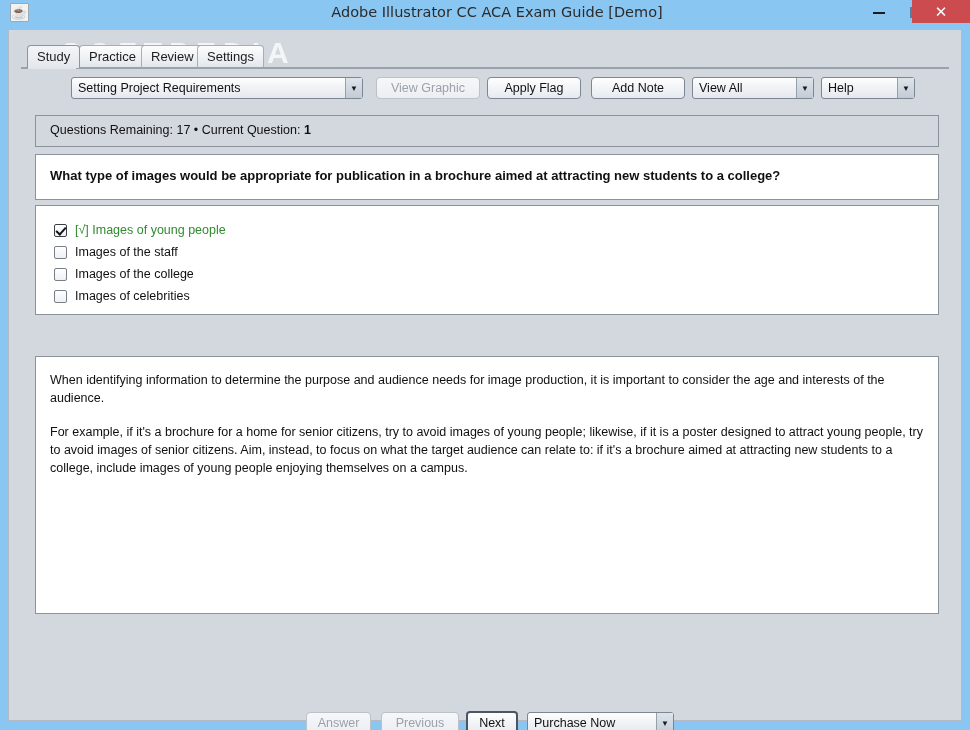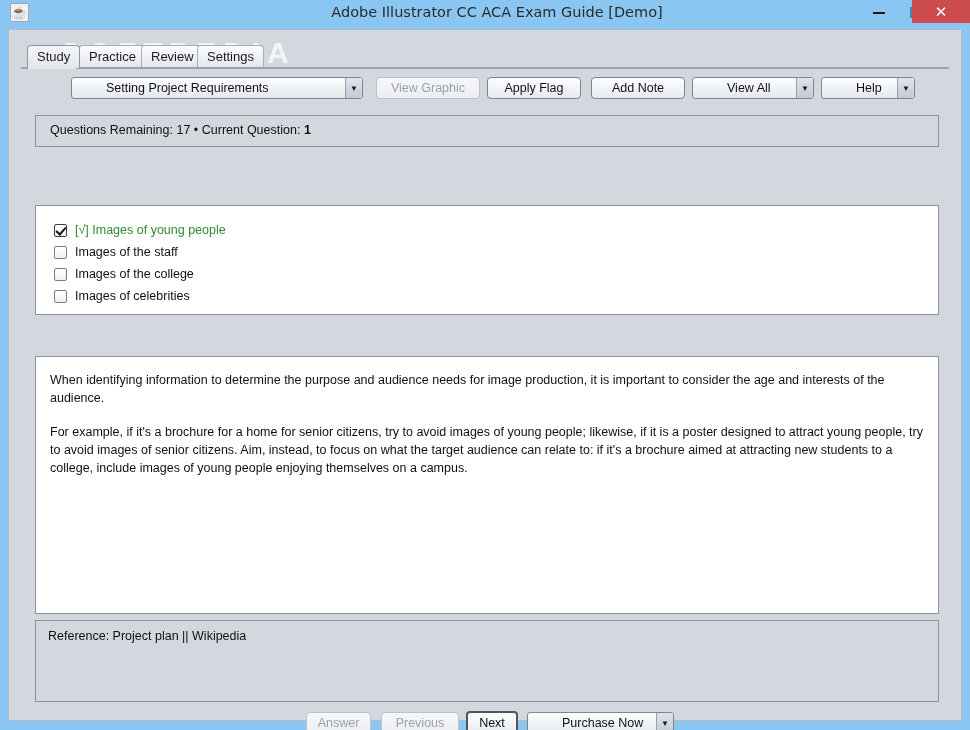--- a/index.html
+++ b/index.html
@@ -164,7 +164,6 @@
     flex: 1;
     white-space: nowrap;
     overflow: hidden;
-    margin-left: 28px;
   }
   .combo .arrowbox {
     width: 17px; height: 20px;

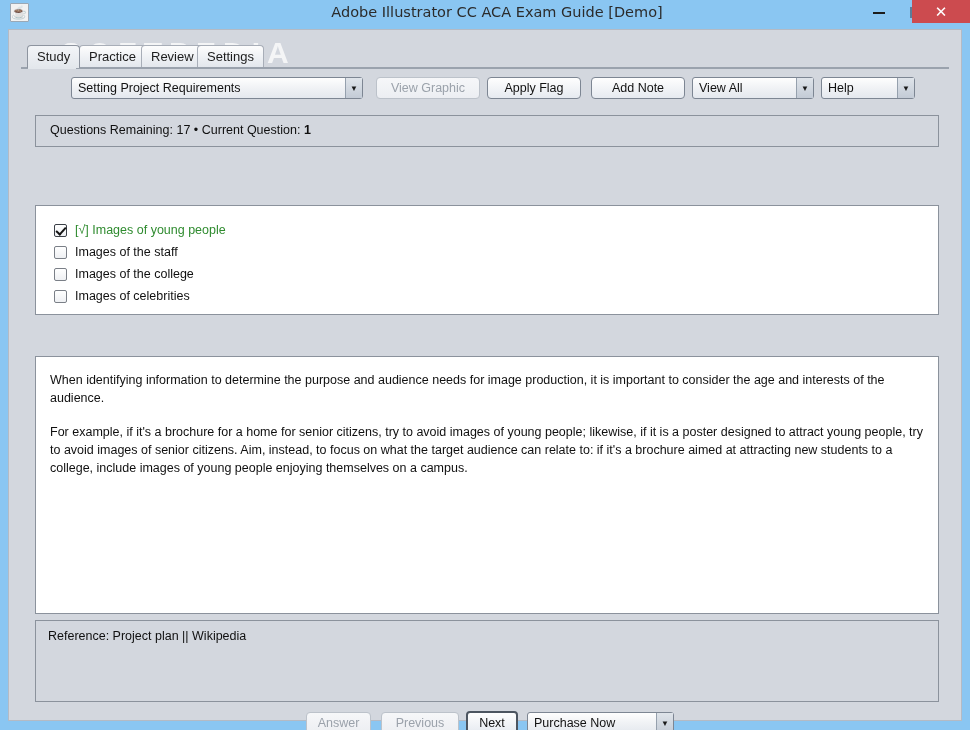--- a/index.html
+++ b/index.html
@@ -397,6 +397,9 @@
       </div>
     </div>
 
+    <div class="panel" id="panel-question">
+      <div id="question-text">What type of images would be appropriate for publication in a brochure aimed at attracting new students to a college?</div>
+    </div>
 
     <div class="panel" id="panel-answers">
       <div id="answers-list">

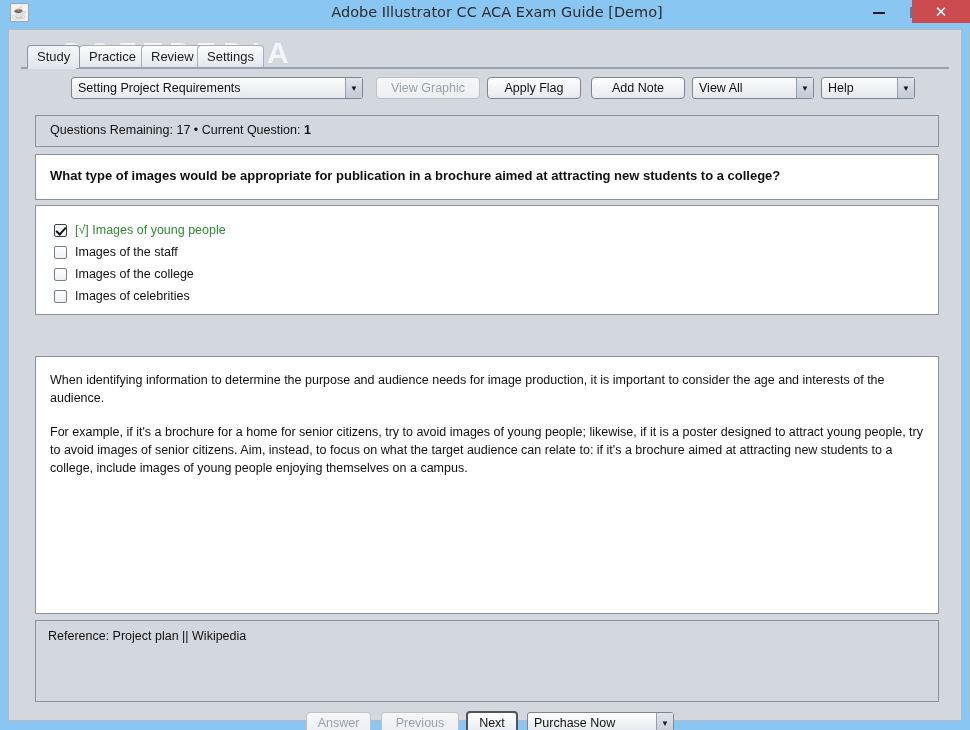--- a/index.html
+++ b/index.html
@@ -434,9 +434,6 @@
       </div>
     </div>
 
-    <div class="panel" id="panel-reference">
-      <div id="reference-text">Reference:  Project plan || Wikipedia</div>
-    </div>
 
     <div id="footer">
 

